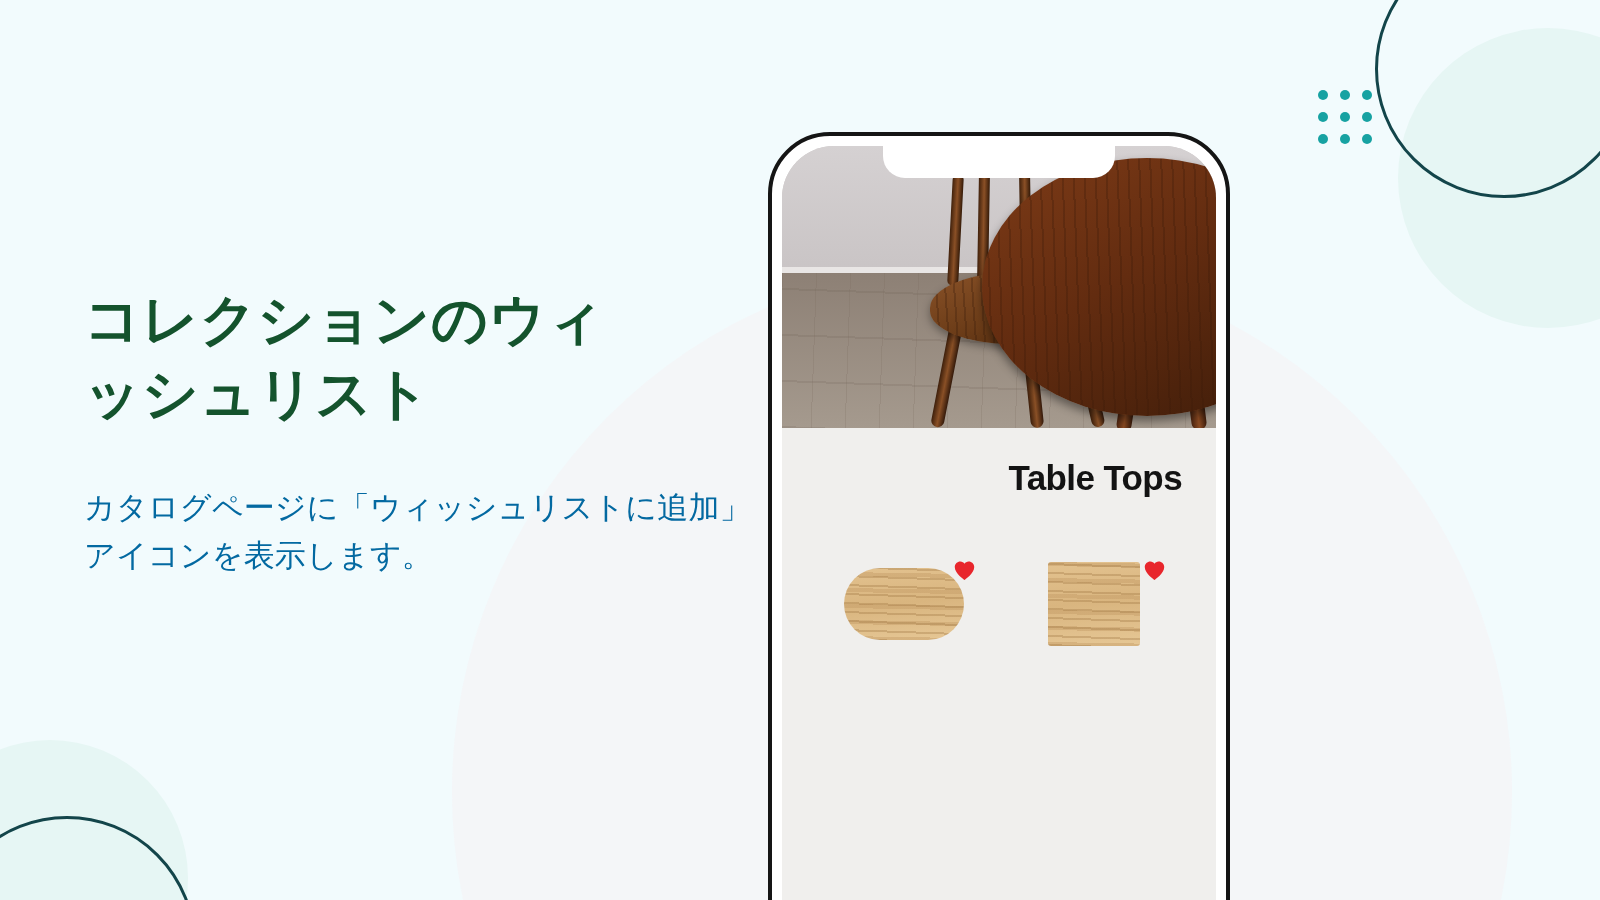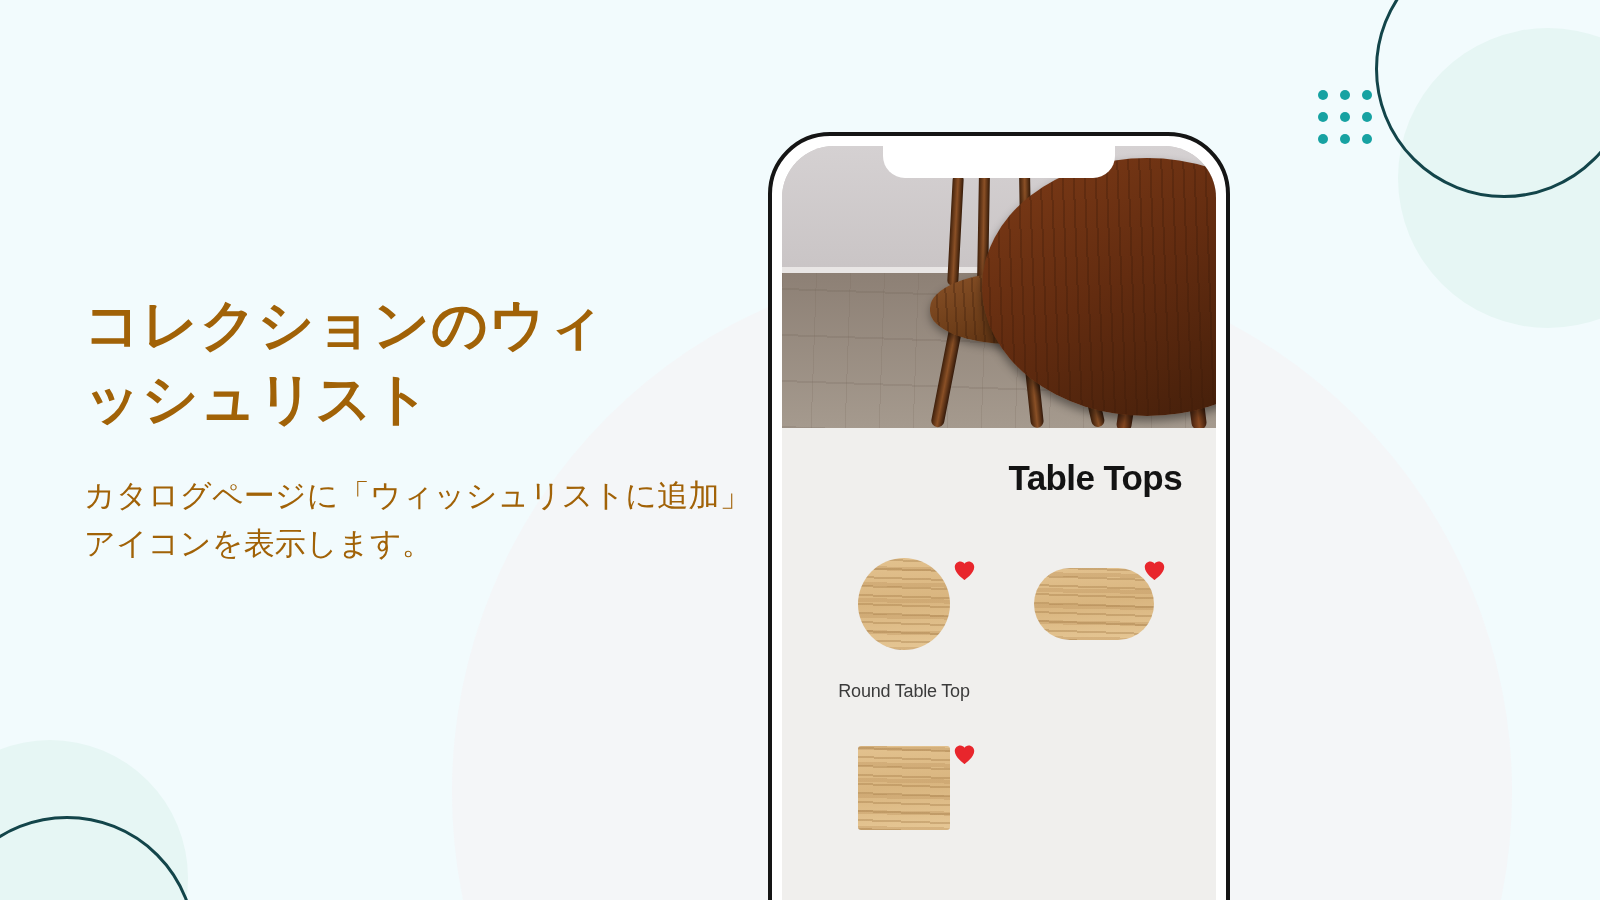--- a/index.html
+++ b/index.html
@@ -111,9 +111,10 @@
     font-size: 56px;
     line-height: 1.32;
     font-weight: 700;
-    color: #a16207;
+    color: #14532d;
     letter-spacing: 0.5px;
     max-width: 570px;
+    font-family: Liberation Mono, monospace;
   }
 
   .subcopy {

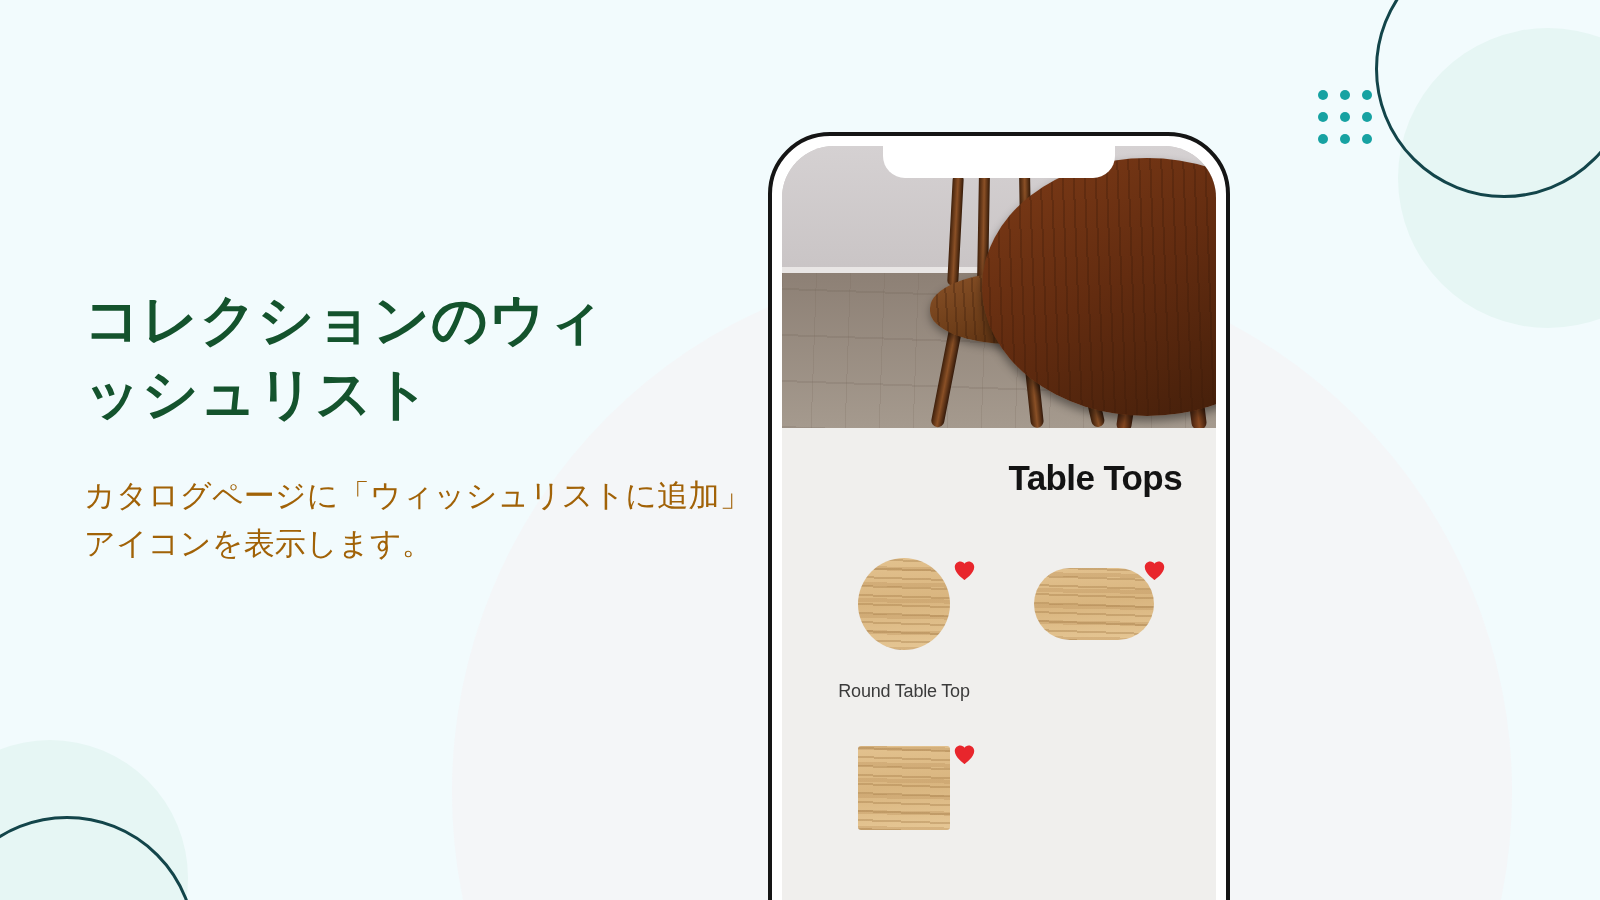--- a/index.html
+++ b/index.html
@@ -118,11 +118,11 @@
   }
 
   .subcopy {
-    margin-top: 36px;
+    margin-top: 48px;
     font-size: 31px;
     line-height: 1.55;
     font-weight: 400;
-    color: #a16207;
+    color: #0369a1;
     letter-spacing: 0.2px;
     max-width: 672px;
   }

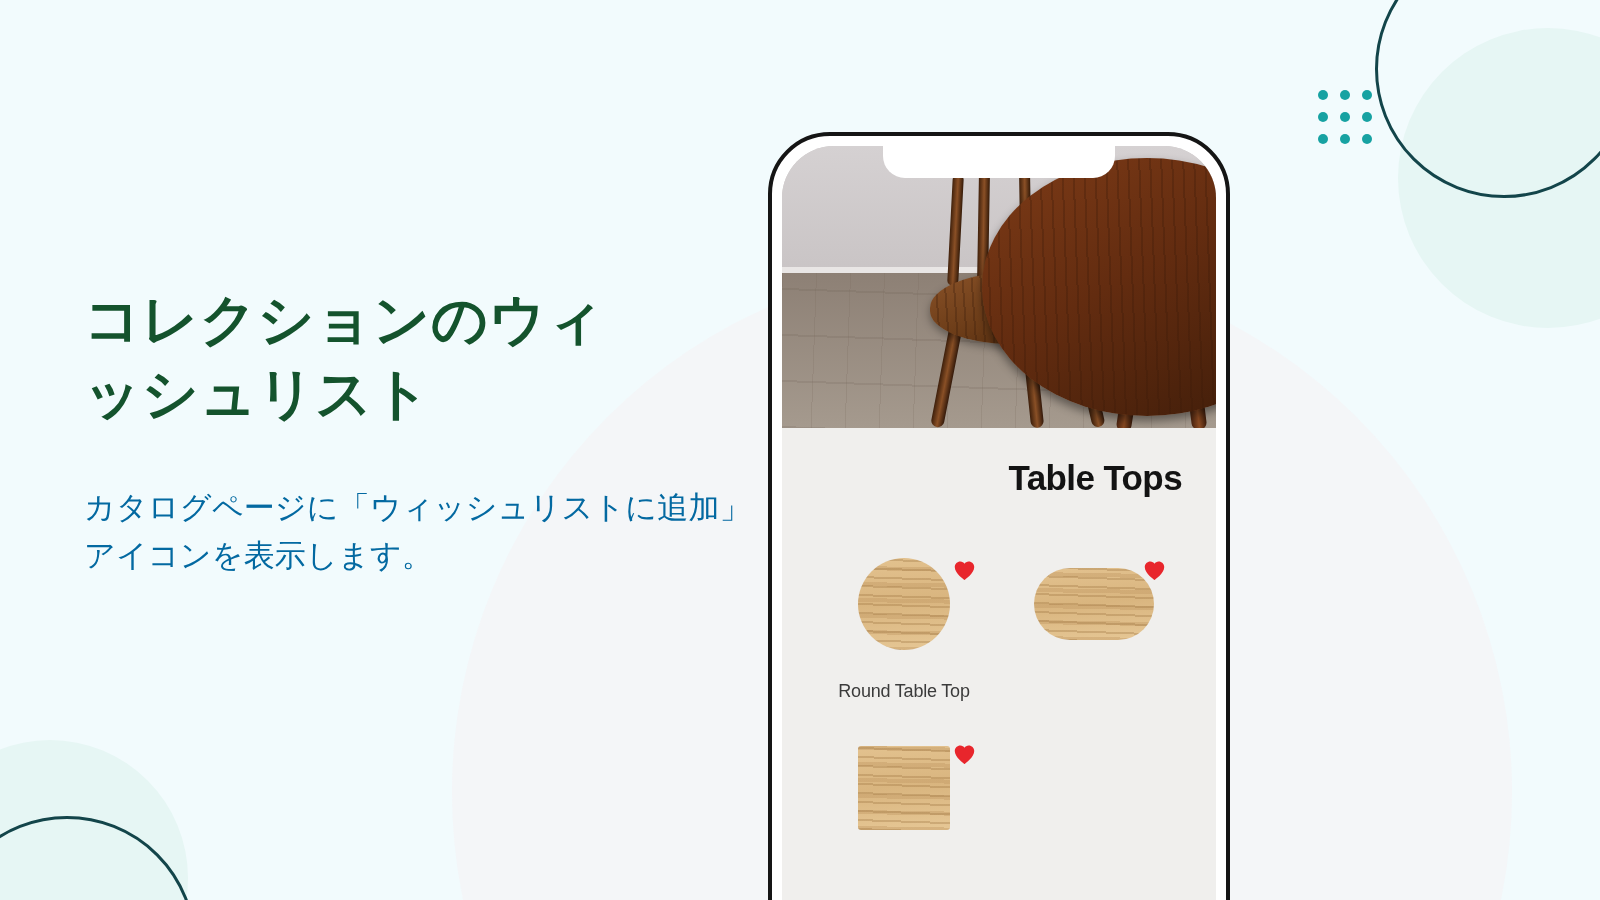--- a/index.html
+++ b/index.html
@@ -419,17 +419,6 @@
 
       <div class="product-grid">
 
-        <div class="product-card">
-          <div class="product-thumb-wrap">
-            <div class="wood shape-round"></div>
-            <div class="fav-icon">
-              <svg width="23" height="21" viewBox="0 0 24 22" aria-hidden="true">
-                <path d="M12 21S1.8 14.2 1.8 7.4C1.8 3.9 4.5 1.5 7.6 1.5c2 0 3.5 1 4.4 2.3.9-1.3 2.4-2.3 4.4-2.3 3.1 0 5.8 2.4 5.8 5.9C22.2 14.2 12 21 12 21z" fill="#e8262c"></path>
-              </svg>
-            </div>
-          </div>
-          <div class="product-label">Round Table Top</div>
-        </div>
 
 
         <div class="product-card">

